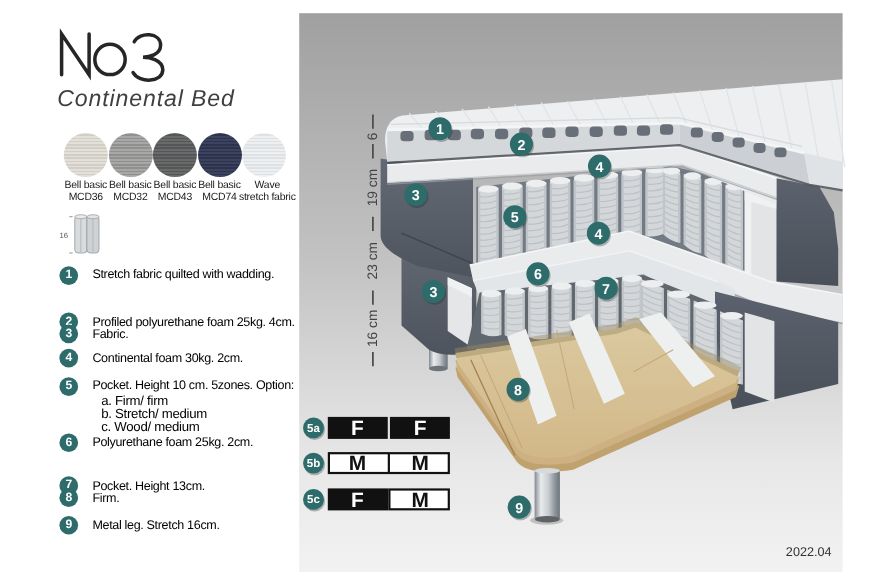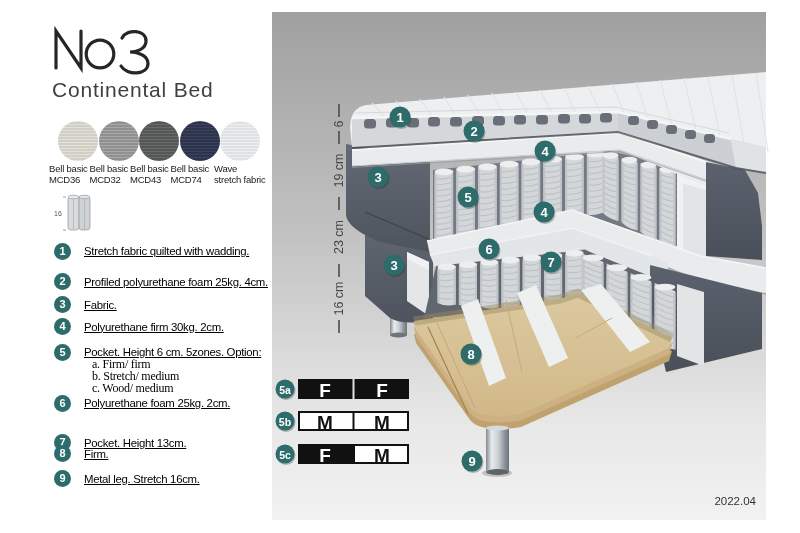--- a/index.html
+++ b/index.html
@@ -3,7 +3,7 @@
 <style>
 html,body{margin:0;padding:0;}
 body{width:800px;height:533px;background:#ffffff;font-family:"Liberation Sans",sans-serif;position:relative;overflow:hidden;}
-.sub1{position:absolute;left:52px;top:78px;font-size:21px;letter-spacing:0.8px;color:#3f3f3f;}
+.sub1{position:absolute;left:52px;top:78px;font-size:21px;letter-spacing:0.8px;color:#3f3f3f;font-style:italic;}
 .sw{position:absolute;top:121px;width:40px;height:40px;border-radius:50%;}
 .sw1{background:repeating-linear-gradient(0deg,#e3e0d9 0 1.5px,#d1cec6 1.5px 3px);}
 .sw2{background:repeating-linear-gradient(0deg,#a8a8a6 0 1.5px,#909090 1.5px 3px);}

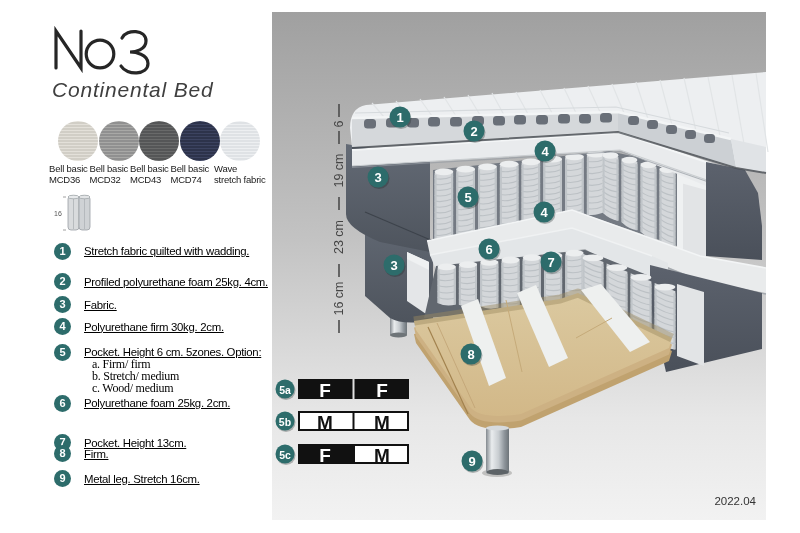--- a/index.html
+++ b/index.html
@@ -10,7 +10,7 @@
 .sw3{background:repeating-linear-gradient(0deg,#696a6a 0 1.5px,#555657 1.5px 3px);}
 .sw4{background:repeating-linear-gradient(0deg,#3c4360 0 1.5px,#2d334b 1.5px 3px);}
 .sw5{background:repeating-linear-gradient(0deg,#edeff1 0 1.5px,#dfe2e5 1.5px 3px);}
-.swlab{position:absolute;top:163px;width:58px;font-size:9.5px;line-height:11px;color:#1a1a1a;letter-spacing:-0.2px;}
+.swlab{position:absolute;top:163px;width:58px;text-align:center;font-size:9.5px;line-height:11px;color:#1a1a1a;letter-spacing:-0.2px;}
 .li{position:absolute;left:54px;height:17px;white-space:nowrap;}
 .bdg{display:inline-block;width:17px;height:17px;border-radius:50%;background:#2d6c6b;color:#fff;font-size:11px;font-weight:bold;text-align:center;line-height:17px;vertical-align:middle;}
 .litx{margin-left:13px;font-size:11.4px;letter-spacing:-0.3px;color:#000;vertical-align:middle;text-decoration:underline;}

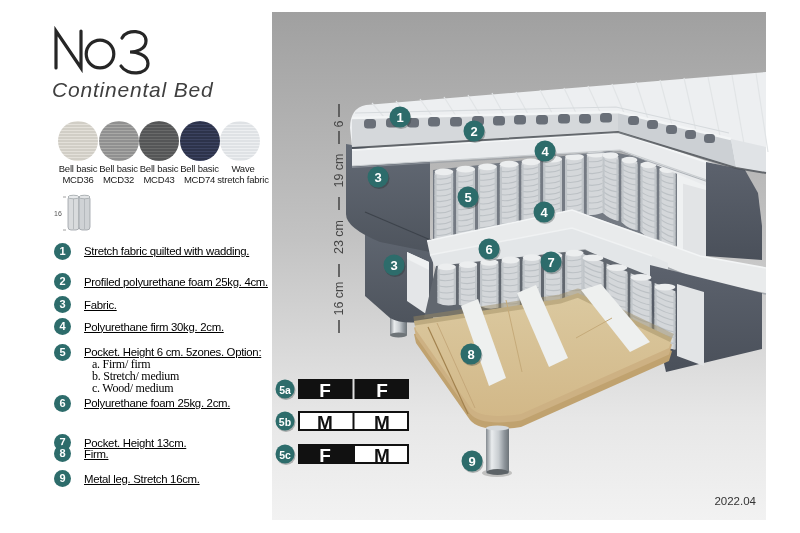--- a/index.html
+++ b/index.html
@@ -13,7 +13,7 @@
 .swlab{position:absolute;top:163px;width:58px;text-align:center;font-size:9.5px;line-height:11px;color:#1a1a1a;letter-spacing:-0.2px;}
 .li{position:absolute;left:54px;height:17px;white-space:nowrap;}
 .bdg{display:inline-block;width:17px;height:17px;border-radius:50%;background:#2d6c6b;color:#fff;font-size:11px;font-weight:bold;text-align:center;line-height:17px;vertical-align:middle;}
-.litx{margin-left:13px;font-size:11.4px;letter-spacing:-0.3px;color:#000;vertical-align:middle;text-decoration:underline;}
+.litx{margin-left:13px;font-size:11.4px;letter-spacing:-0.3px;color:#000;vertical-align:middle;}
 .sub{position:absolute;left:92px;font-size:12px;letter-spacing:-0.25px;color:#000;font-family:Liberation Serif, serif;}
 </style></head>
 <body>

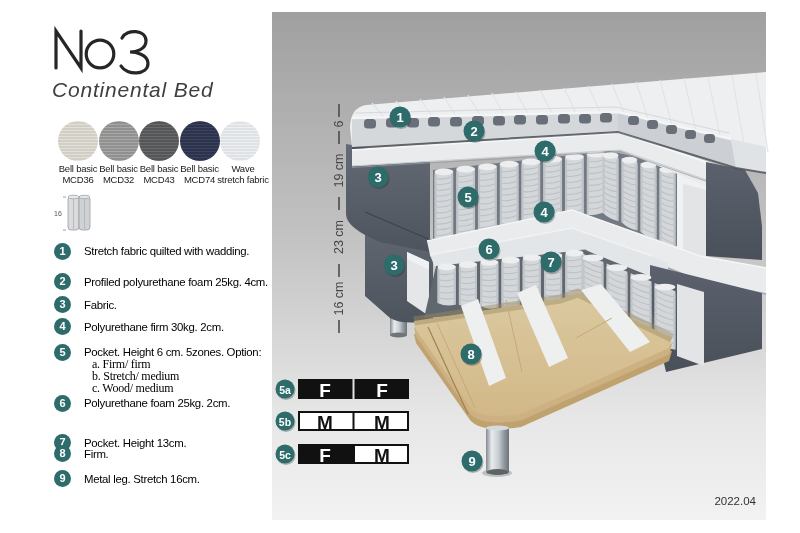--- a/index.html
+++ b/index.html
@@ -49,7 +49,7 @@
 </g>
 </svg>
 <div class="li" style="top:241.5px"><span class="bdg">1</span><span class="litx">Stretch fabric quilted with wadding.</span></div>
-<div class="li" style="top:272px"><span class="bdg">2</span><span class="litx">Profiled polyurethane foam 25kg. 4cm.</span></div>
+<div class="li" style="top:284px"><span class="bdg">2</span><span class="litx">Profiled polyurethane foam 25kg. 4cm.</span></div>
 <div class="li" style="top:295px"><span class="bdg">3</span><span class="litx">Fabric.</span></div>
 <div class="li" style="top:317.0px"><span class="bdg">4</span><span class="litx">Polyurethane firm 30kg. 2cm.</span></div>
 <div class="li" style="top:342.5px"><span class="bdg">5</span><span class="litx">Pocket. Height 6 cm. 5zones. Option:</span></div>

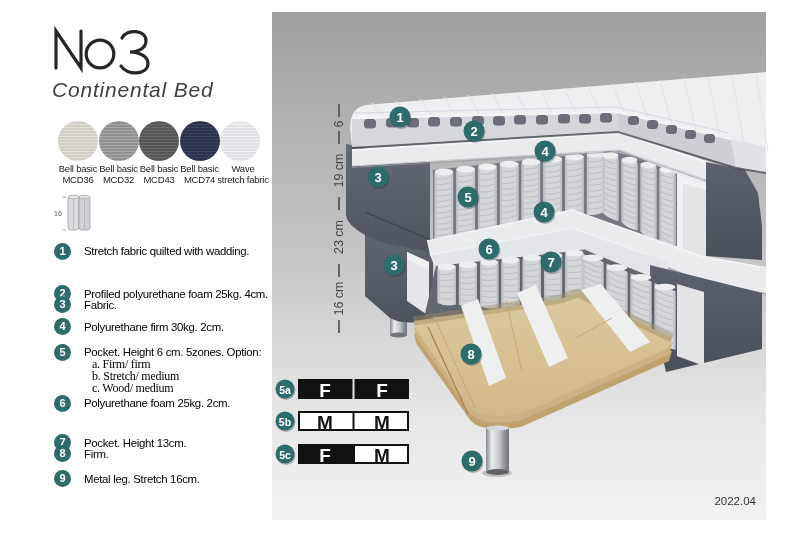--- a/index.html
+++ b/index.html
@@ -51,7 +51,7 @@
 <div class="li" style="top:241.5px"><span class="bdg">1</span><span class="litx">Stretch fabric quilted with wadding.</span></div>
 <div class="li" style="top:284px"><span class="bdg">2</span><span class="litx">Profiled polyurethane foam 25kg. 4cm.</span></div>
 <div class="li" style="top:295px"><span class="bdg">3</span><span class="litx">Fabric.</span></div>
-<div class="li" style="top:317.0px"><span class="bdg">4</span><span class="litx">Polyurethane firm 30kg. 2cm.</span></div>
+<div class="li" style="top:317.0px"><span class="bdg">4</span><span class="litx">Continental foam 30kg. 2cm.</span></div>
 <div class="li" style="top:342.5px"><span class="bdg">5</span><span class="litx">Pocket. Height 6 cm. 5zones. Option:</span></div>
 <div class="li" style="top:393.5px"><span class="bdg">6</span><span class="litx">Polyurethane foam 25kg. 2cm.</span></div>
 <div class="li" style="top:433px"><span class="bdg">7</span><span class="litx">Pocket. Height 13cm.</span></div>

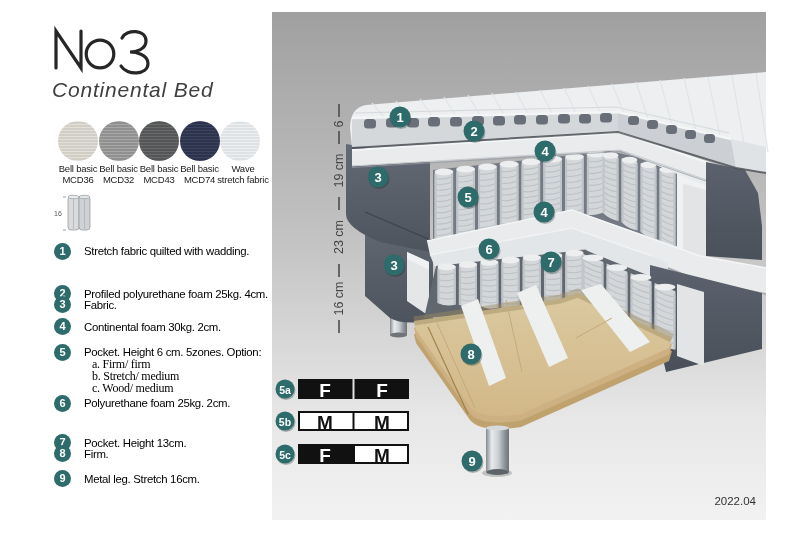--- a/index.html
+++ b/index.html
@@ -52,7 +52,7 @@
 <div class="li" style="top:284px"><span class="bdg">2</span><span class="litx">Profiled polyurethane foam 25kg. 4cm.</span></div>
 <div class="li" style="top:295px"><span class="bdg">3</span><span class="litx">Fabric.</span></div>
 <div class="li" style="top:317.0px"><span class="bdg">4</span><span class="litx">Continental foam 30kg. 2cm.</span></div>
-<div class="li" style="top:342.5px"><span class="bdg">5</span><span class="litx">Pocket. Height 6 cm. 5zones. Option:</span></div>
+<div class="li" style="top:342.5px"><span class="bdg">5</span><span class="litx">Pocket. Height 10 cm. 5zones. Option:</span></div>
 <div class="li" style="top:393.5px"><span class="bdg">6</span><span class="litx">Polyurethane foam 25kg. 2cm.</span></div>
 <div class="li" style="top:433px"><span class="bdg">7</span><span class="litx">Pocket. Height 13cm.</span></div>
 <div class="li" style="top:444.0px"><span class="bdg">8</span><span class="litx">Firm.</span></div>

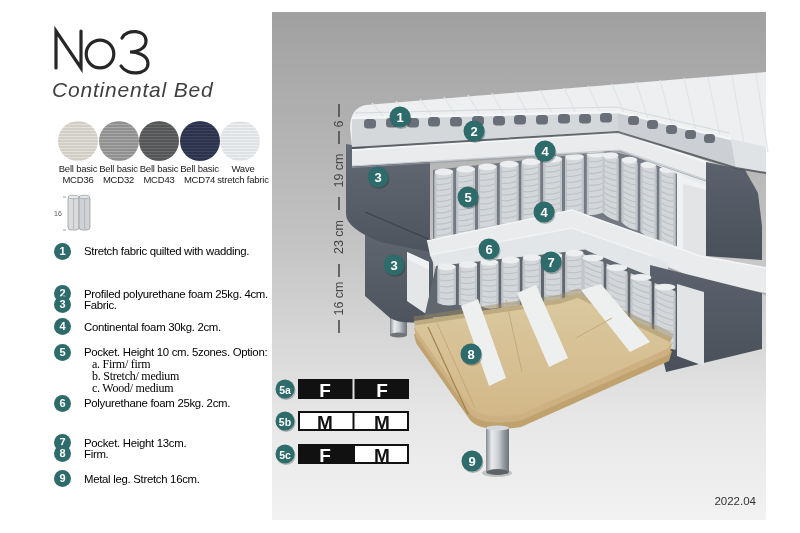--- a/index.html
+++ b/index.html
@@ -14,7 +14,7 @@
 .li{position:absolute;left:54px;height:17px;white-space:nowrap;}
 .bdg{display:inline-block;width:17px;height:17px;border-radius:50%;background:#2d6c6b;color:#fff;font-size:11px;font-weight:bold;text-align:center;line-height:17px;vertical-align:middle;}
 .litx{margin-left:13px;font-size:11.4px;letter-spacing:-0.3px;color:#000;vertical-align:middle;}
-.sub{position:absolute;left:92px;font-size:12px;letter-spacing:-0.25px;color:#000;font-family:Liberation Serif, serif;}
+.sub{position:absolute;left:92px;font-size:12px;letter-spacing:-0.25px;color:#000;}
 </style></head>
 <body>
 <svg width="260" height="110" viewBox="0 0 260 110" style="position:absolute;left:0;top:0">

